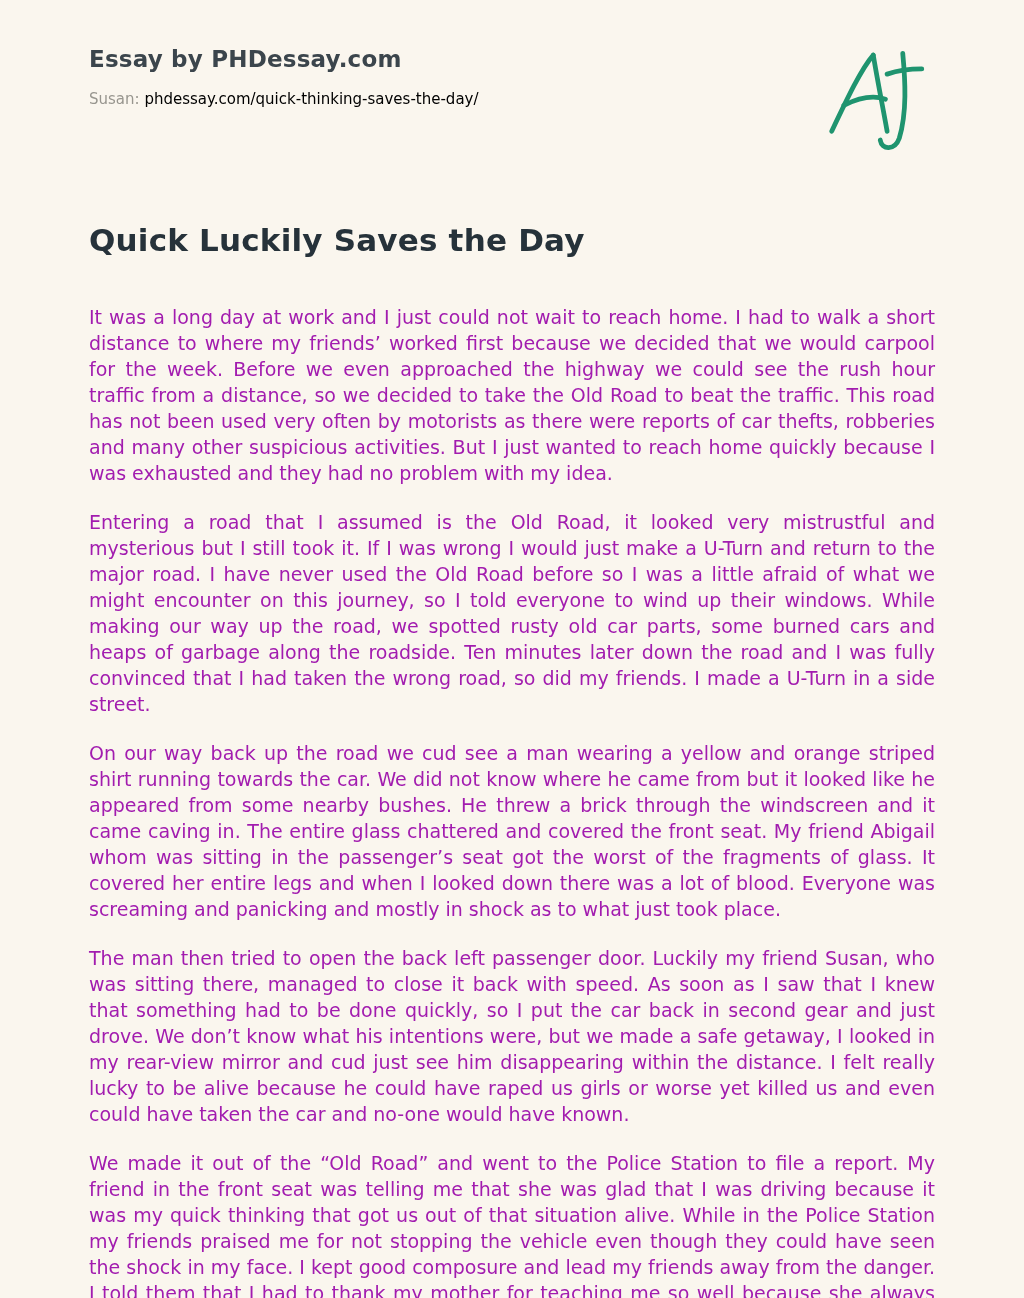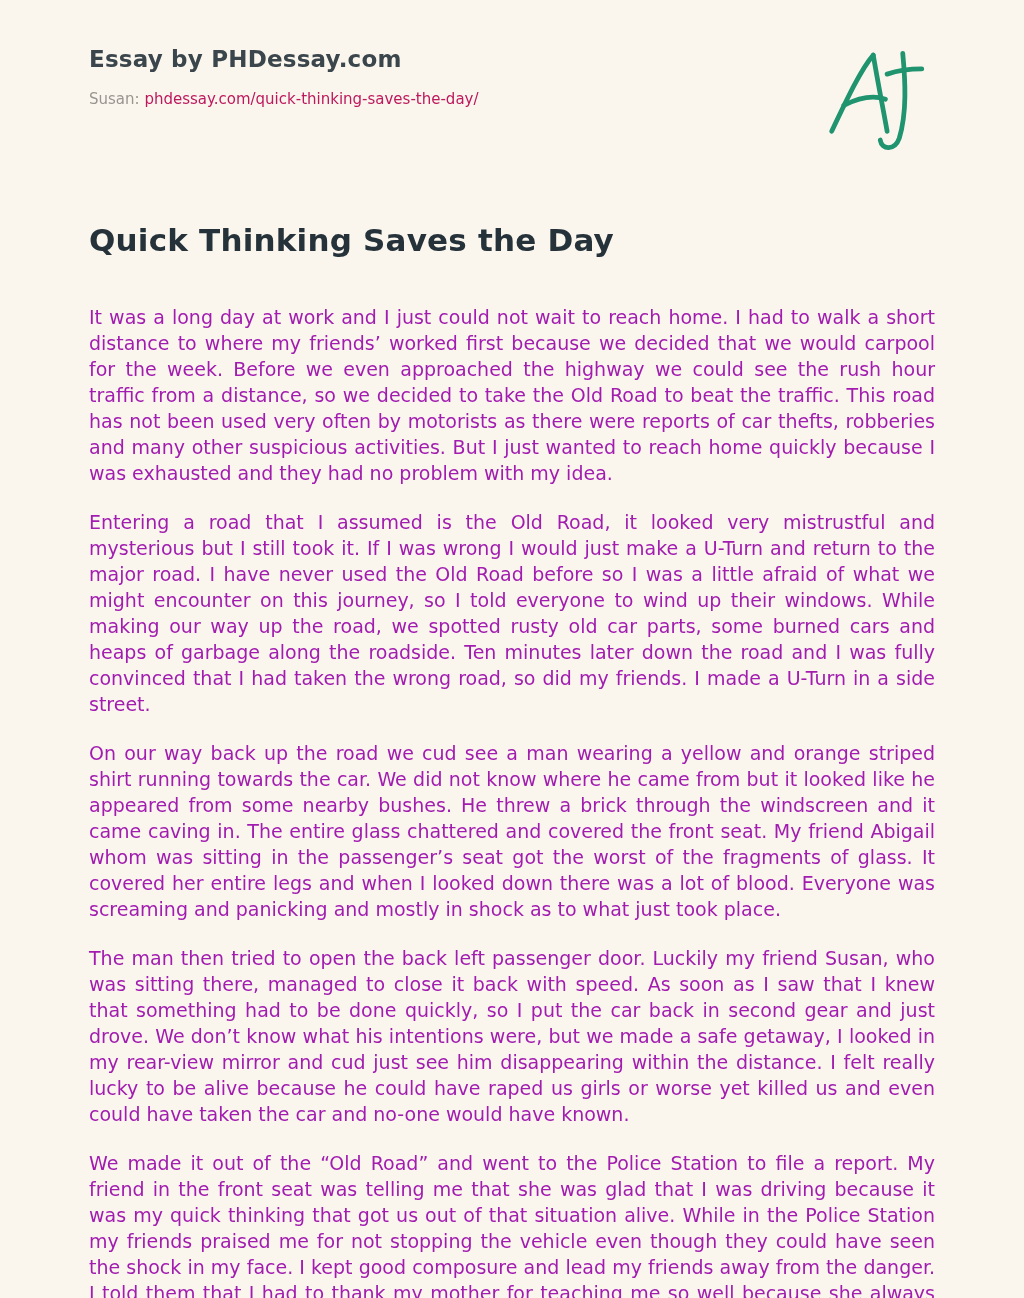--- a/index.html
+++ b/index.html
@@ -34,7 +34,7 @@
     color: #98968f;
   }
   .source a {
-    color: #be185d;
+    color: #000000;
     text-decoration: none;
     cursor: pointer;
   }

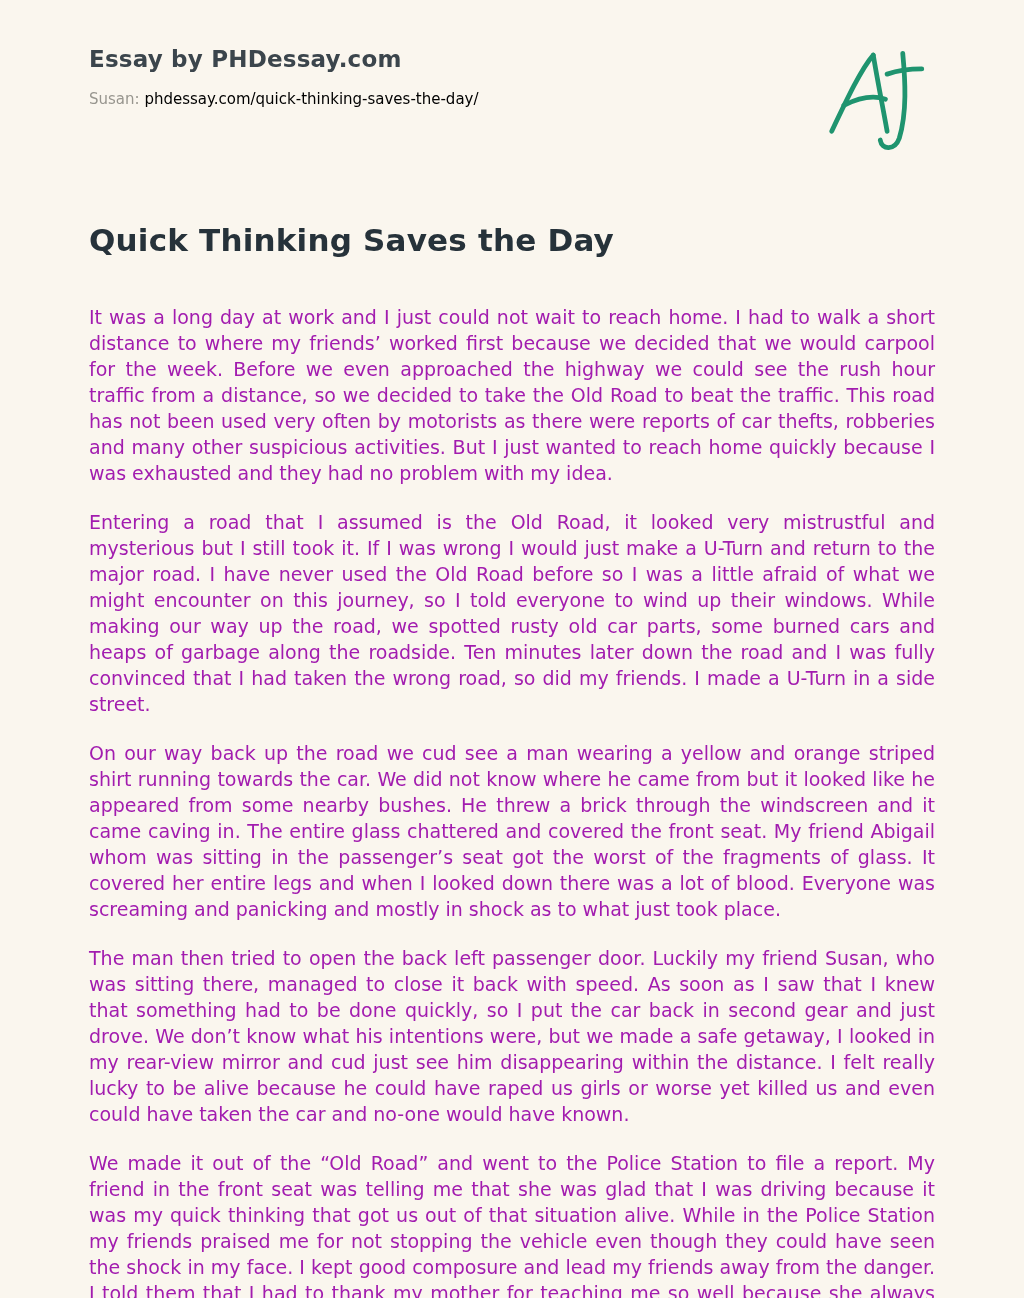--- a/index.html
+++ b/index.html
@@ -88,7 +88,7 @@
     </div>
   </div>
 
-  <h1 class="title">Quick Thinking Saves the Day</h1>
+  <h1 class="title">Quick Luckily Saves the Day</h1>
 
   <div class="essay">
     <p>It was a long day at work and I just could not wait to reach home. I had to walk a short distance to where my friends’ worked first because we decided that we would carpool for the week. Before we even approached the highway we could see the rush hour traffic from a distance, so we decided to take the Old Road to beat the traffic. This road has not been used very often by motorists as there were reports of car thefts, robberies and many other suspicious activities. But I just wanted to reach home quickly because I was exhausted and they had no problem with my idea.</p>

